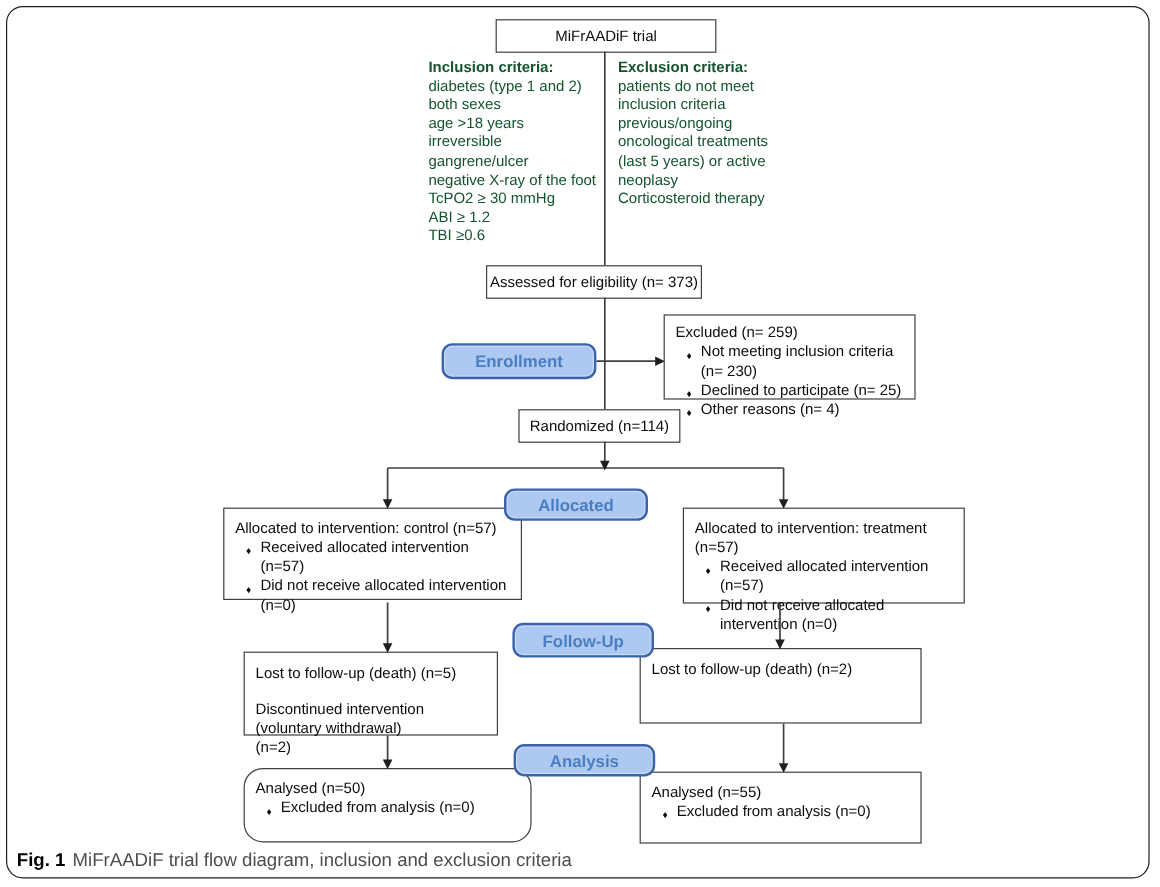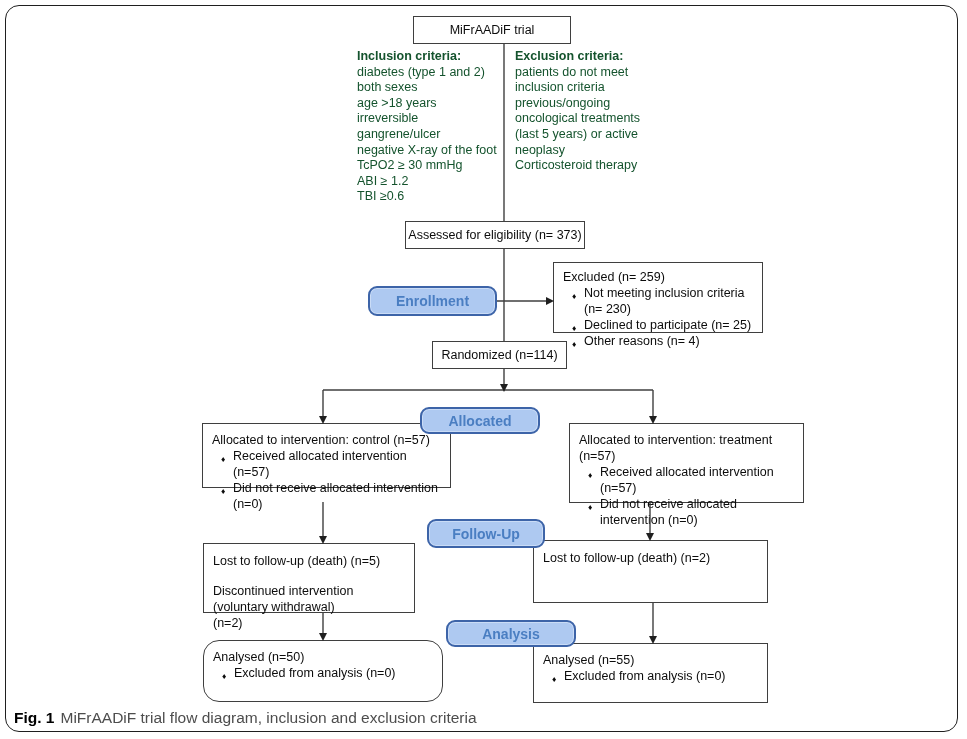--- a/index.html
+++ b/index.html
@@ -71,7 +71,7 @@
     </g>
   </svg>
 
-  <div class="wbox center" style="left:413px; top:16px; width:158px; height:28px;">
+  <div class="wbox center" style="left:413px; top:16px; width:184px; height:28px;">
     <span>MiFrAADiF trial</span>
   </div>
 

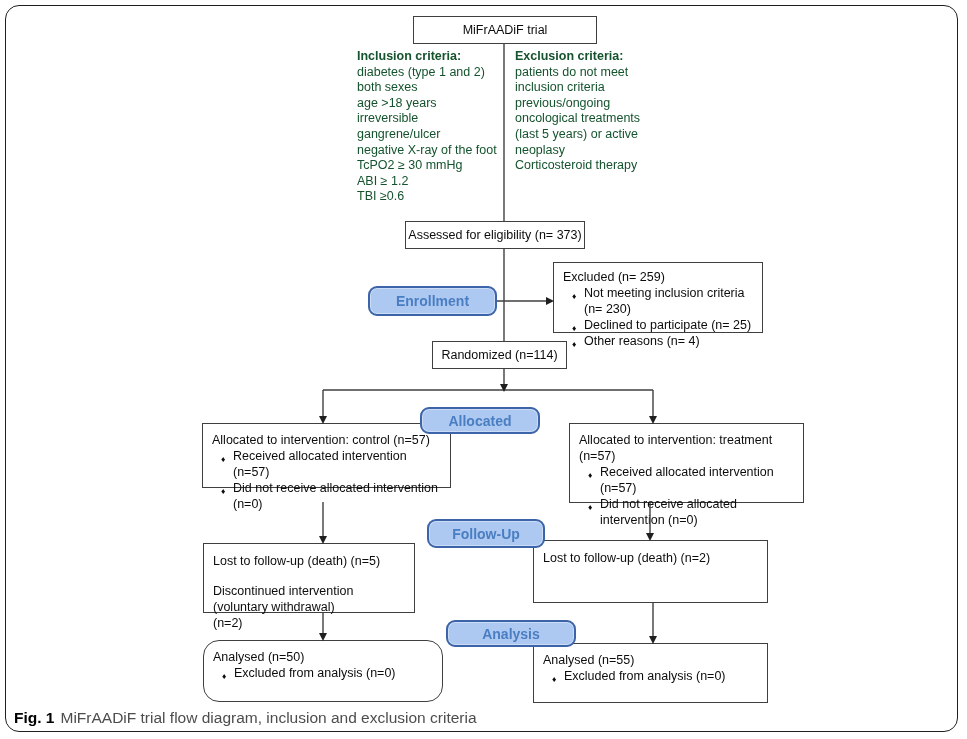--- a/index.html
+++ b/index.html
@@ -124,7 +124,7 @@
     <span>Allocated</span>
   </div>
 
-  <div class="wbox" style="left:202px; top:423px; width:249px; height:65px;">
+  <div class="wbox" style="left:186px; top:423px; width:249px; height:77px;">
     <div class="pad" style="padding-top:8px;">
       <div>Allocated to intervention: control (n=57)</div>
       <div class="bullet-line">Received allocated intervention (n=57)</div>

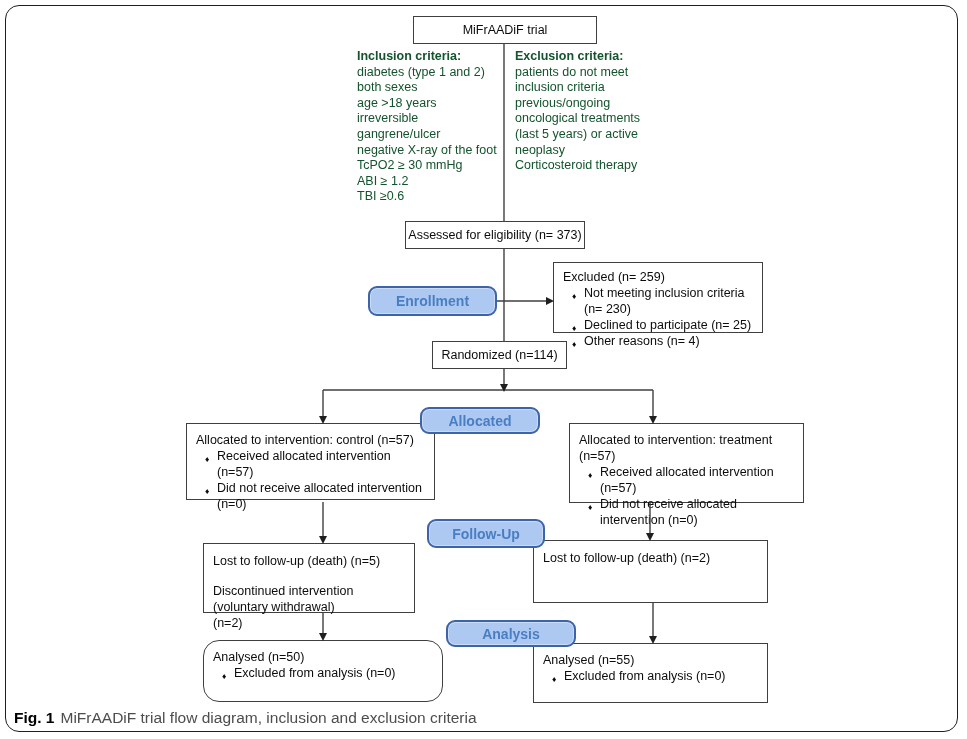--- a/index.html
+++ b/index.html
@@ -158,7 +158,7 @@
     </div>
   </div>
 
-  <div class="stage" style="left:428px; top:620px; width:130px; height:27px;margin-left:18px;">
+  <div class="stage" style="left:428px; top:620px; width:118px; height:27px;">
     <span>Analysis</span>
   </div>
 

